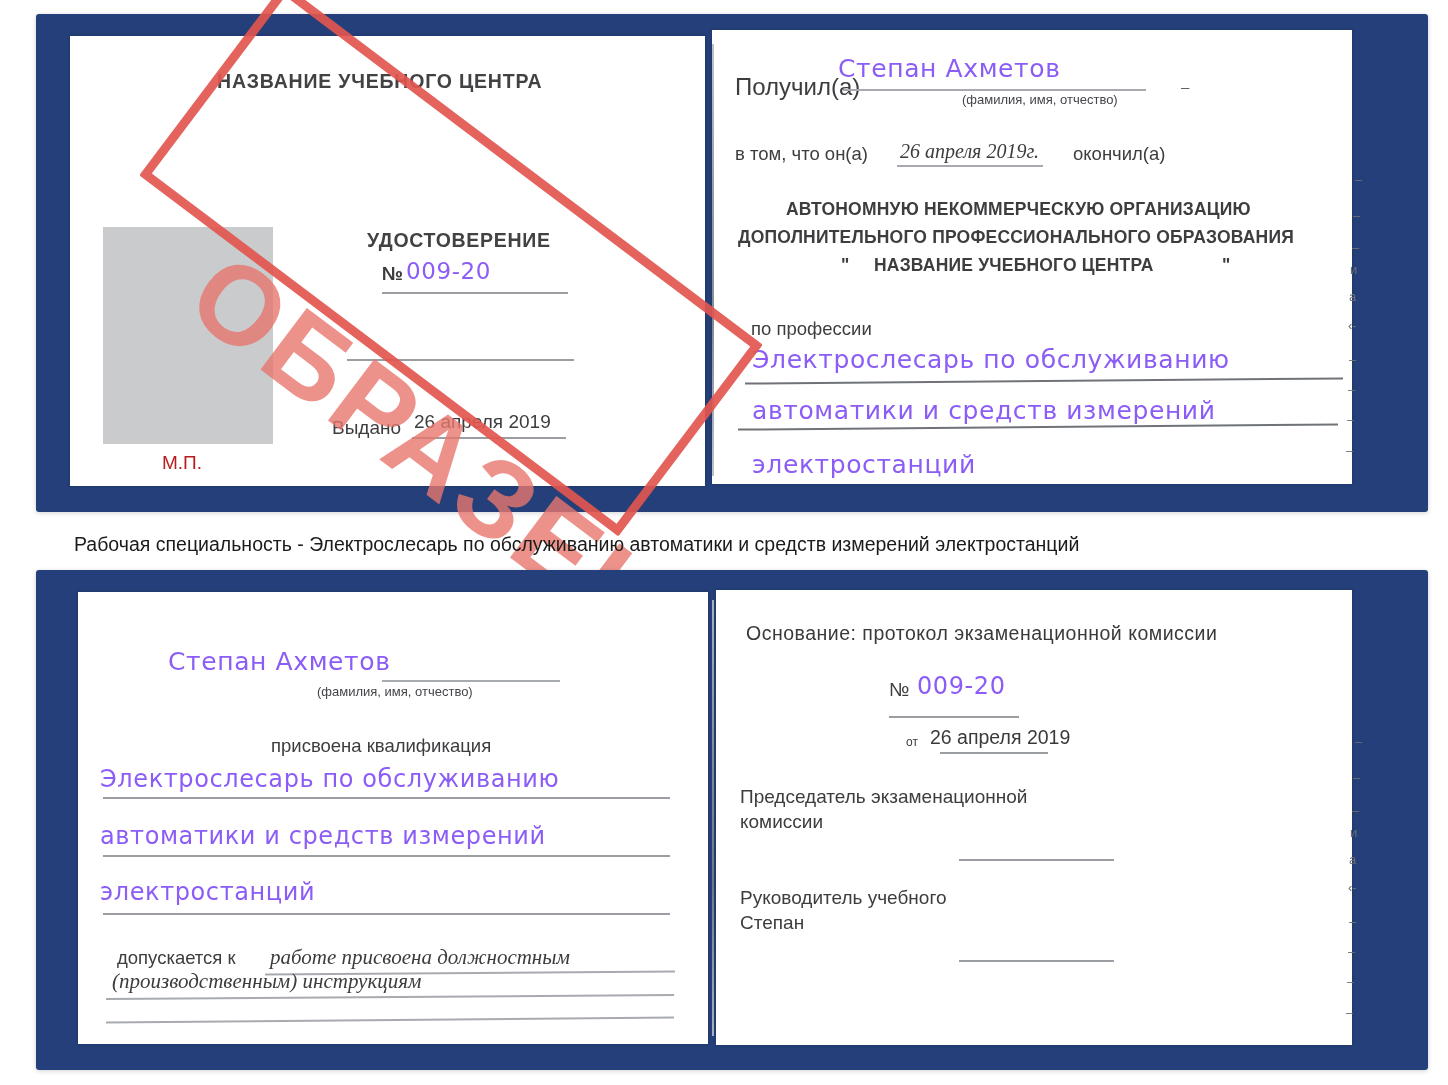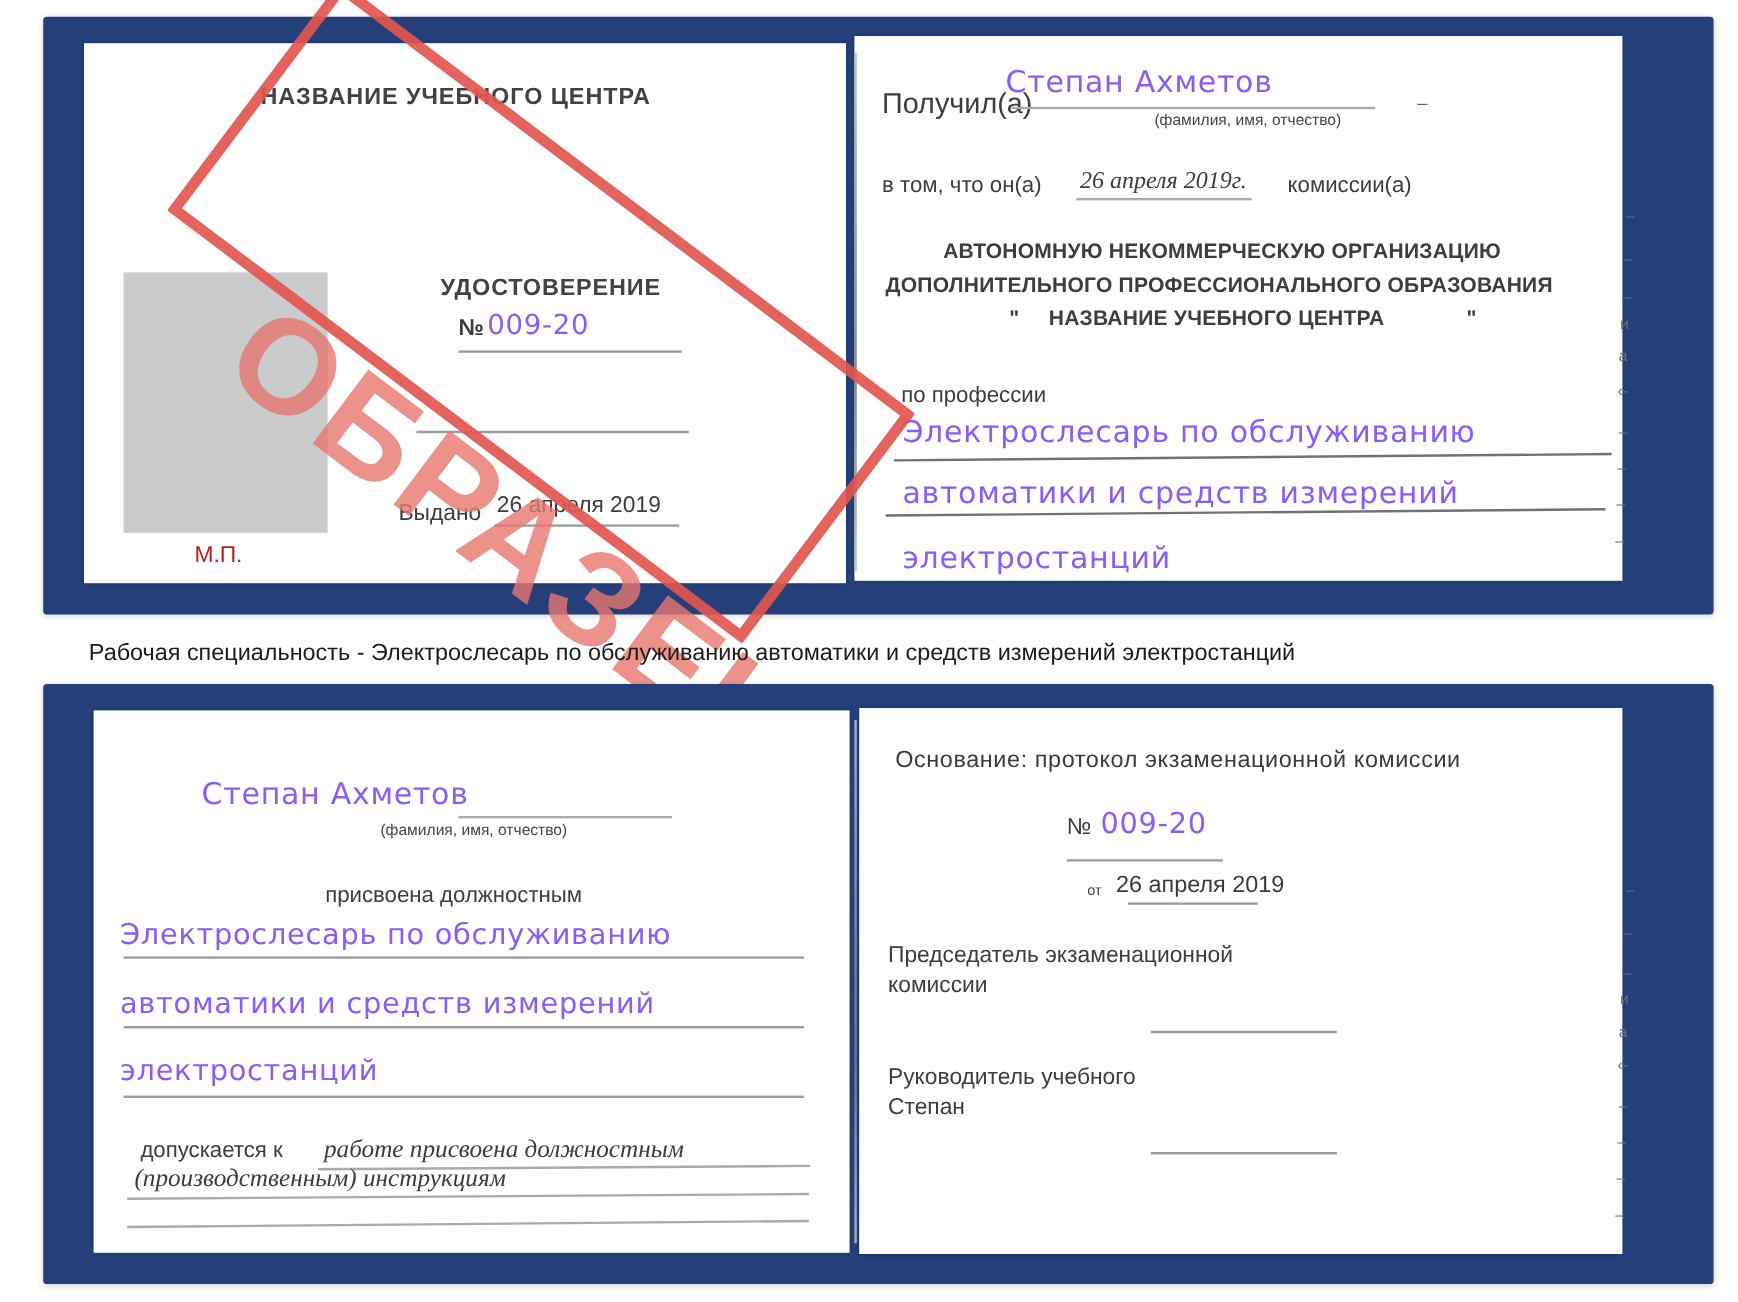--- a/index.html
+++ b/index.html
@@ -156,7 +156,7 @@
   <div class="t" style="left:735px; top:143px; font-size:18.5px; color:#3d3d40;">в том, что он(а)</div>
   <div class="hand-it" style="left:900px; top:140px; font-size:20px;">26 апреля 2019г.</div>
   <div class="rule thin" style="left:897px; top:165px; width:146px;"></div>
-  <div class="t" style="left:1073px; top:143px; font-size:18.5px; color:#3d3d40;">комиссии(а)</div>
+  <div class="t" style="left:1073px; top:143px; font-size:18.5px; color:#3d3d40;">окончил(а)</div>
 
   <div class="t" style="left:738px; top:227px; font-size:17.5px; font-weight:bold; letter-spacing:.2px; color:#3d3d40;">ДОПОЛНИТЕЛЬНОГО ПРОФЕССИОНАЛЬНОГО ОБРАЗОВАНИЯ</div>
   <div class="t" style="left:786px; top:199px; font-size:17.5px; font-weight:bold; letter-spacing:.2px; color:#3d3d40;">АВТОНОМНУЮ НЕКОММЕРЧЕСКУЮ ОРГАНИЗАЦИЮ</div>

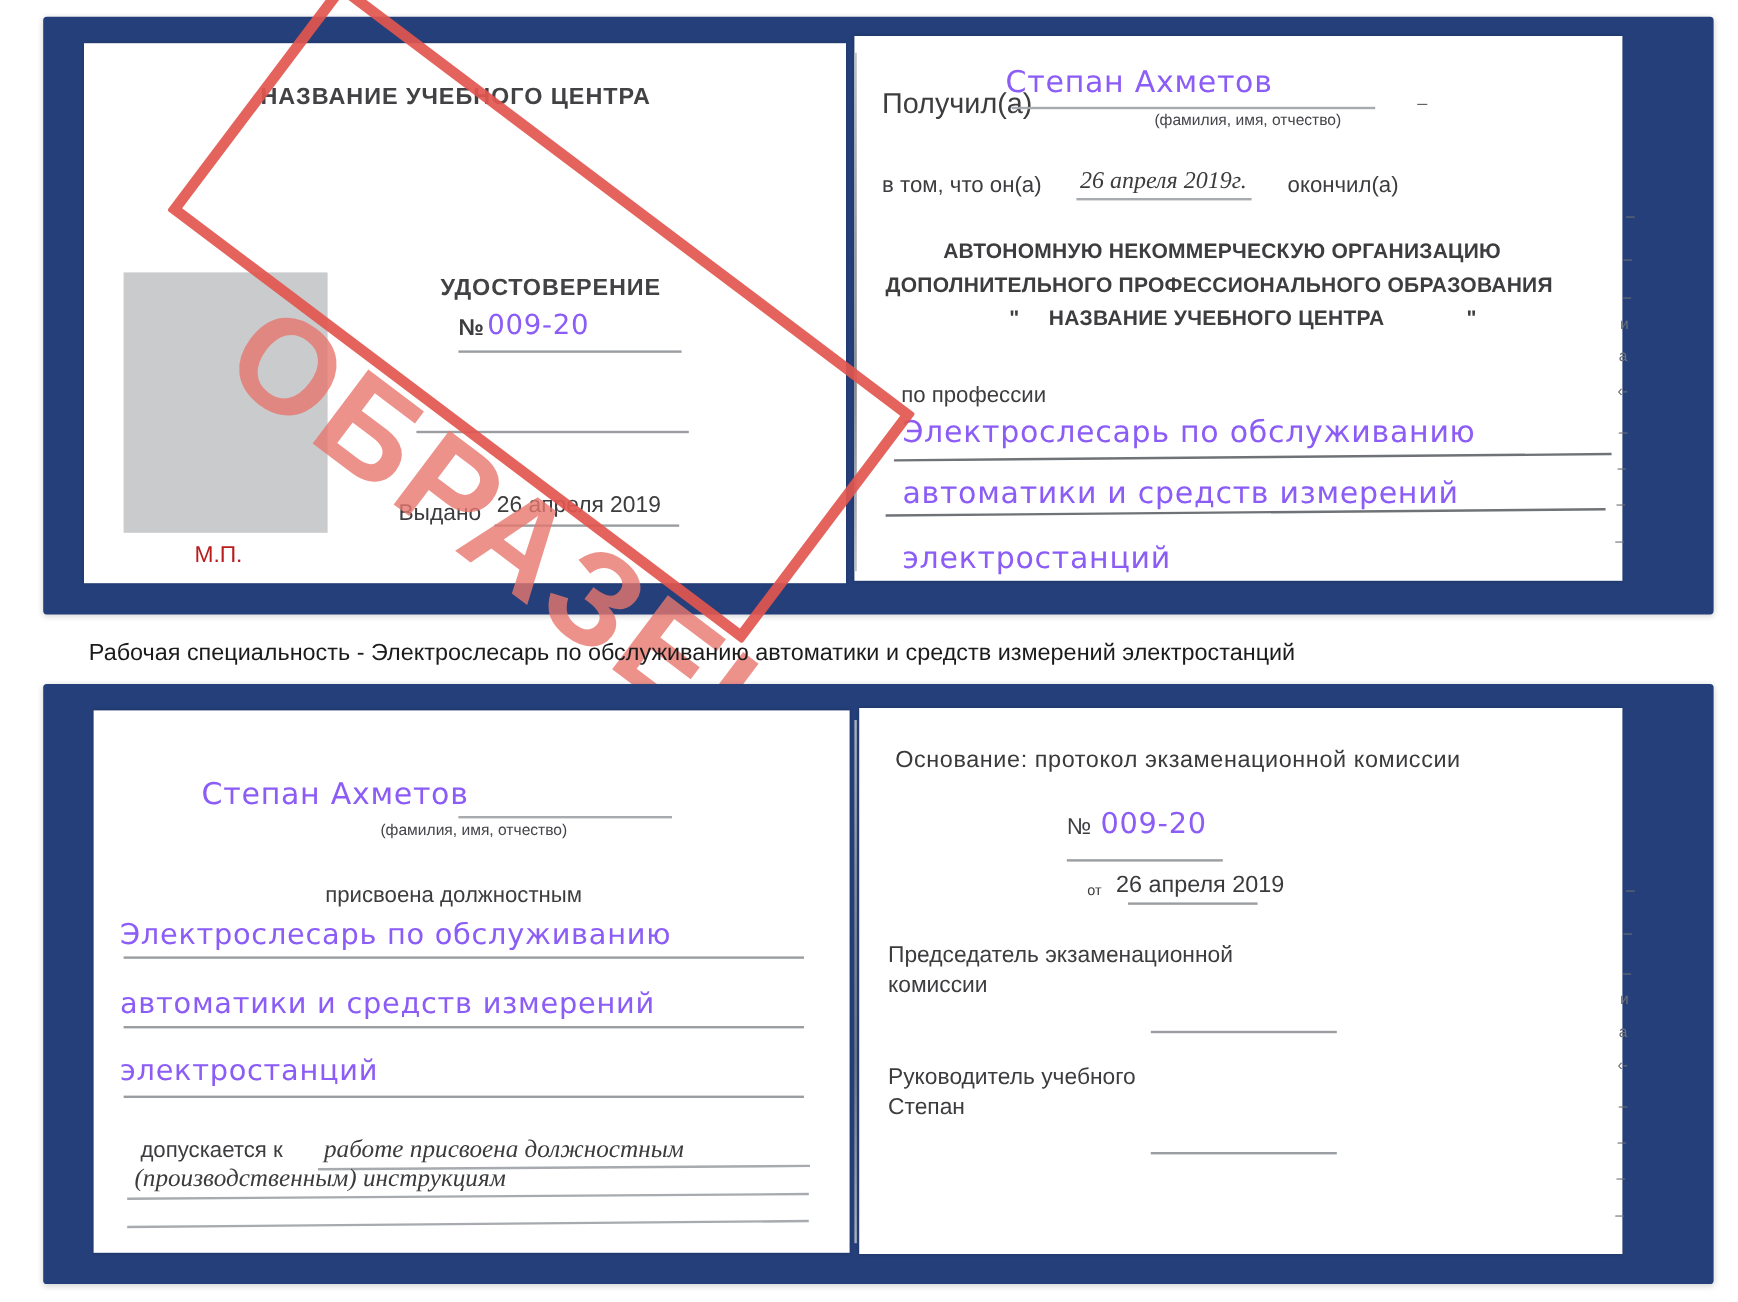--- a/index.html
+++ b/index.html
@@ -203,7 +203,7 @@
   <div class="rule thin" style="left:382px; top:680px; width:178px;"></div>
   <div class="t" style="left:317px; top:685px; font-size:13px; color:#44444a;">(фамилия, имя, отчество)</div>
 
-  <div class="t" style="left:271px; top:735px; font-size:18.5px; color:#3d3d40;">присвоена должностным</div>
+  <div class="t" style="left:271px; top:735px; font-size:18.5px; color:#3d3d40;">присвоена квалификация</div>
 
   <div class="hand" style="left:100px; top:765px; font-size:24px;">Электрослесарь по обслуживанию</div>
   <div class="rule" style="left:103px; top:797px; width:567px;"></div>

